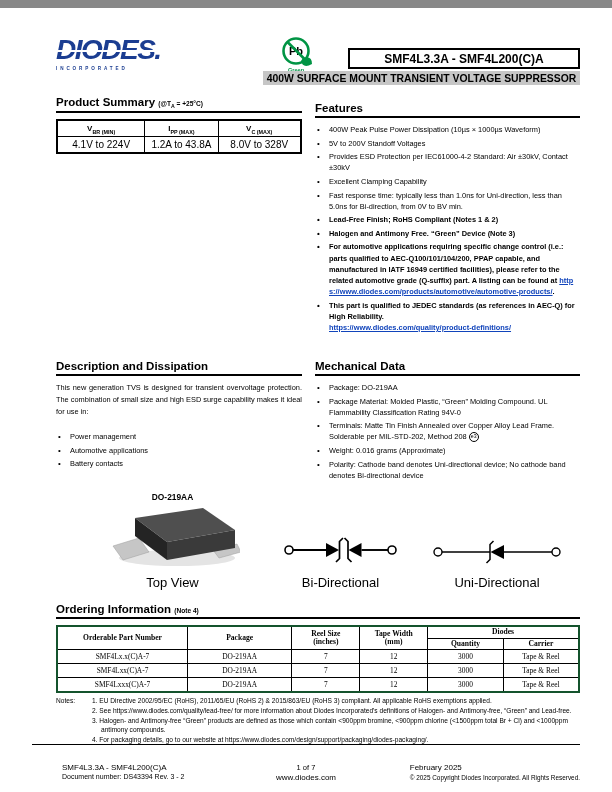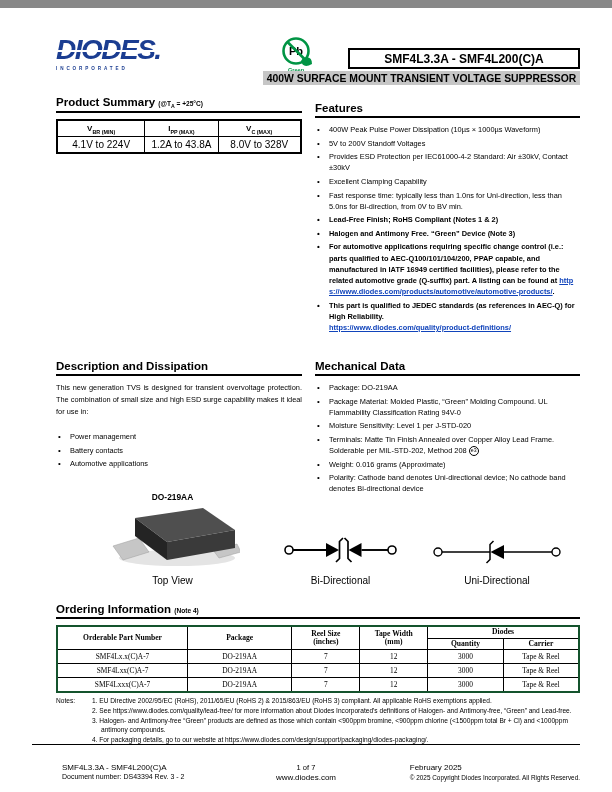--- a/index.html
+++ b/index.html
@@ -157,7 +157,6 @@
     <ul class="blist">
       <li>Package: DO-219AA</li>
       <li>Package Material: Molded Plastic, “Green” Molding Compound. UL Flammability Classification Rating 94V-0</li>
-      <li>Moisture Sensitivity: Level 1 per J-STD-020</li>
       <li>
         <span>Terminals: Matte Tin Finish Annealed over Copper Alloy Lead Frame. Solderable per MIL-STD-202, Method 208 </span><span class="e3">e3</span>
       </li>

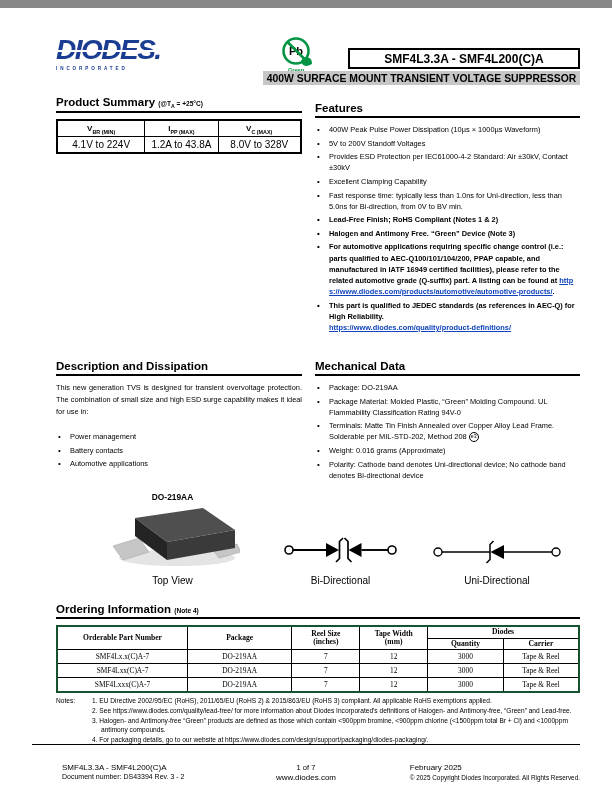--- a/index.html
+++ b/index.html
@@ -147,8 +147,8 @@
     <p class="desc-par">This new generation TVS is designed for transient overvoltage protection. The combination of small size and high ESD surge capability makes it ideal for use in:</p>
     <ul class="blist">
       <li>Power management</li>
+      <li>Automotive applications</li>
       <li>Battery contacts</li>
-      <li>Automotive applications</li>
     </ul>
   </div>
 

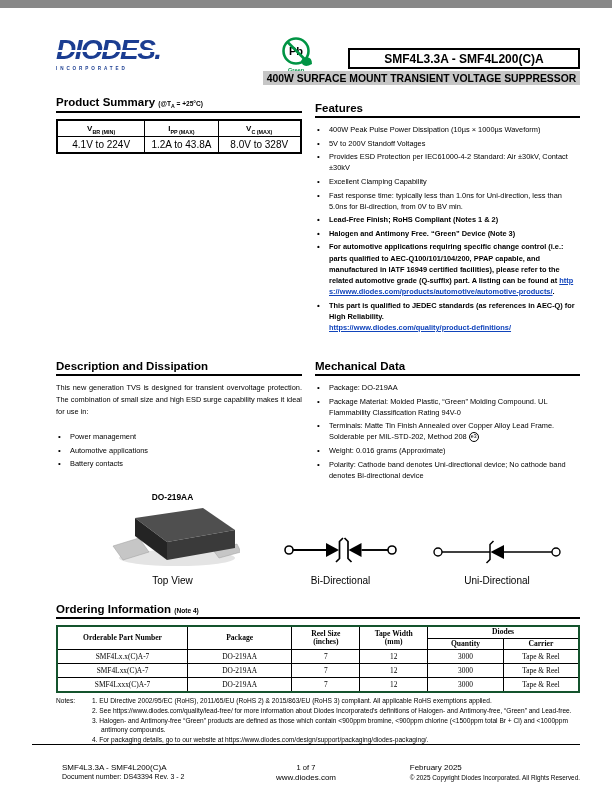--- a/index.html
+++ b/index.html
@@ -56,7 +56,7 @@
   .sec-desc .blist { margin-top:13px; }
   
   .fig { position:absolute; }
-  .fig-label { position:absolute; font-size:10px; text-align:center; }
+  .fig-label { position:absolute; font-size:13px; text-align:center; }
   .do-name { position:absolute; left:105px; top:484px; width:135px; text-align:center; font-size:8.4px; font-weight:bold; }
   
   .ord-table { width:100%; border-collapse:collapse; border:2px solid #14532d; margin-top:2px;font-family:Liberation Serif, serif; }

